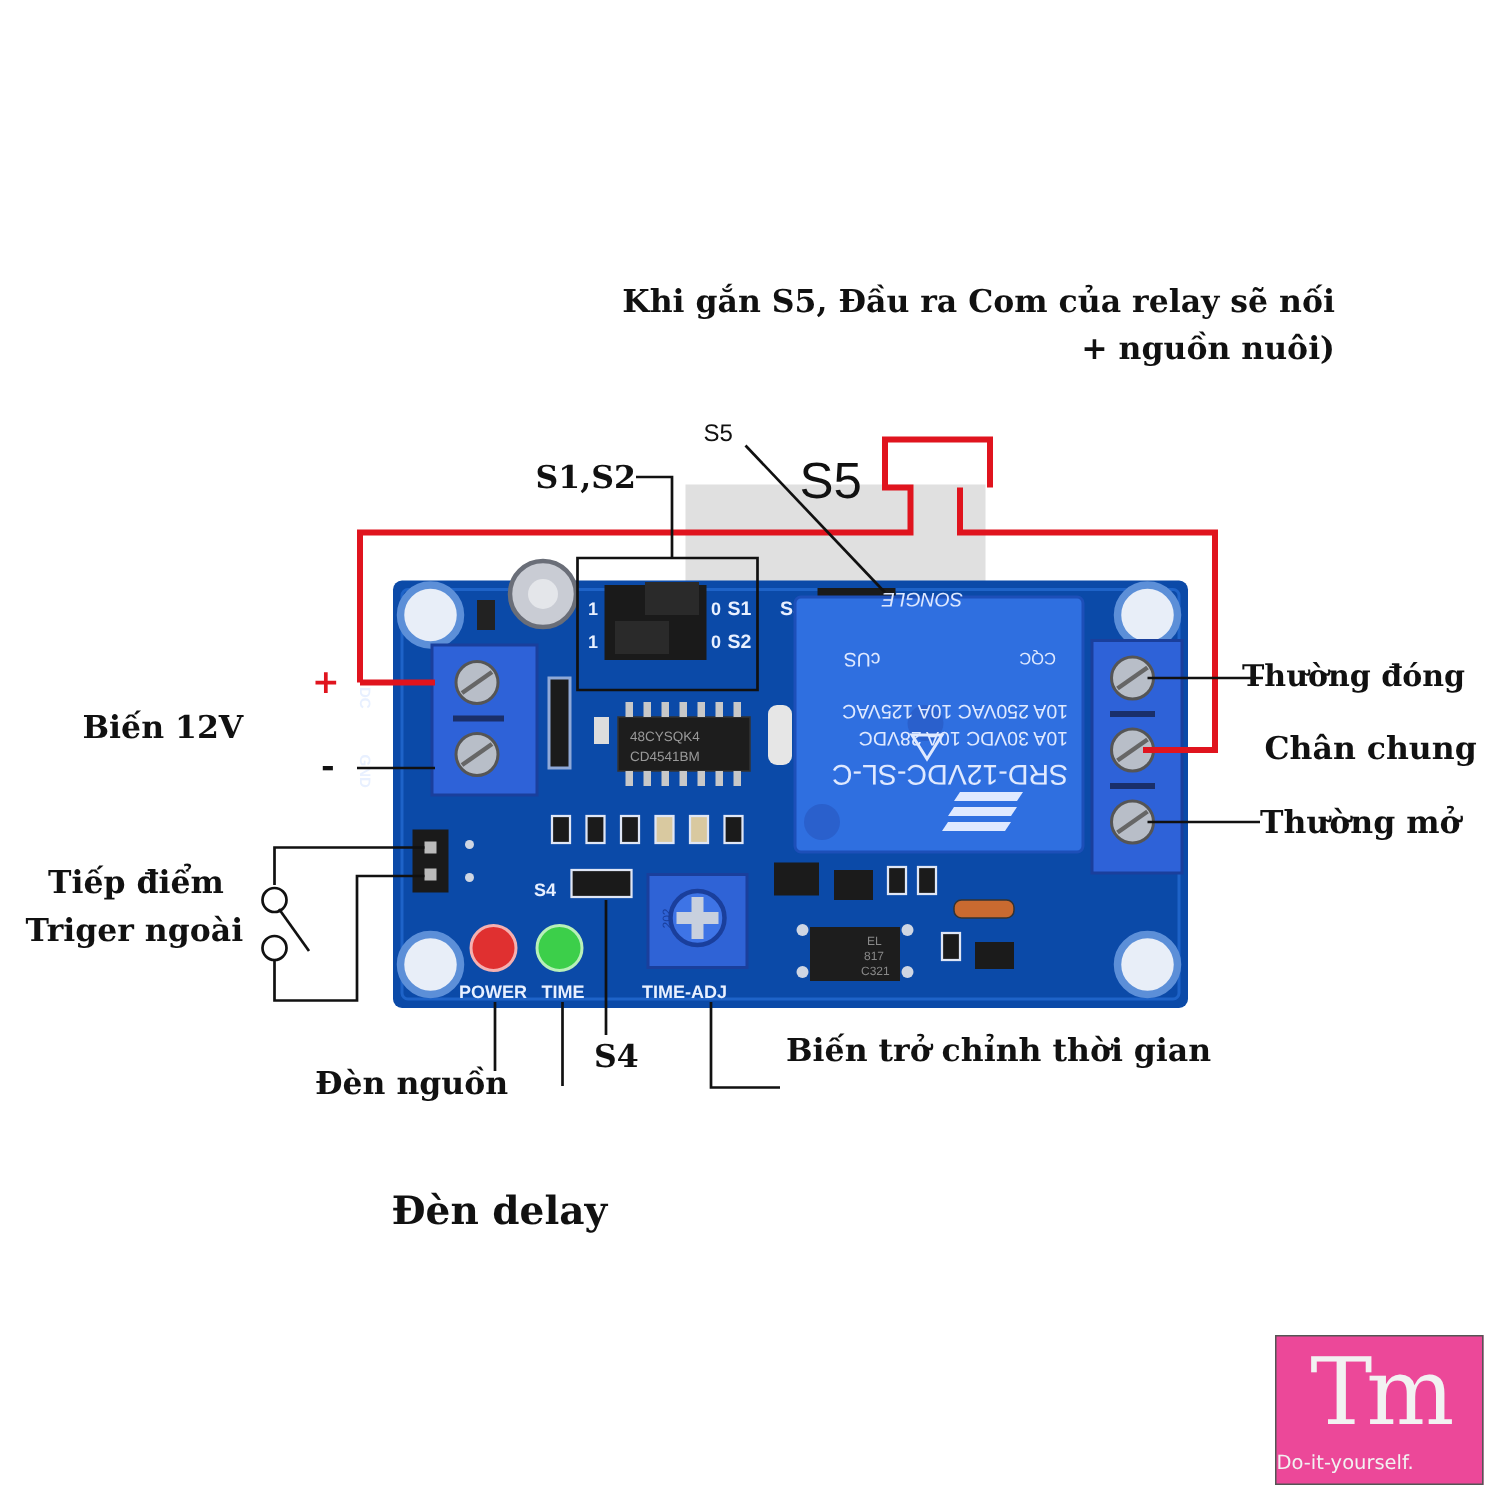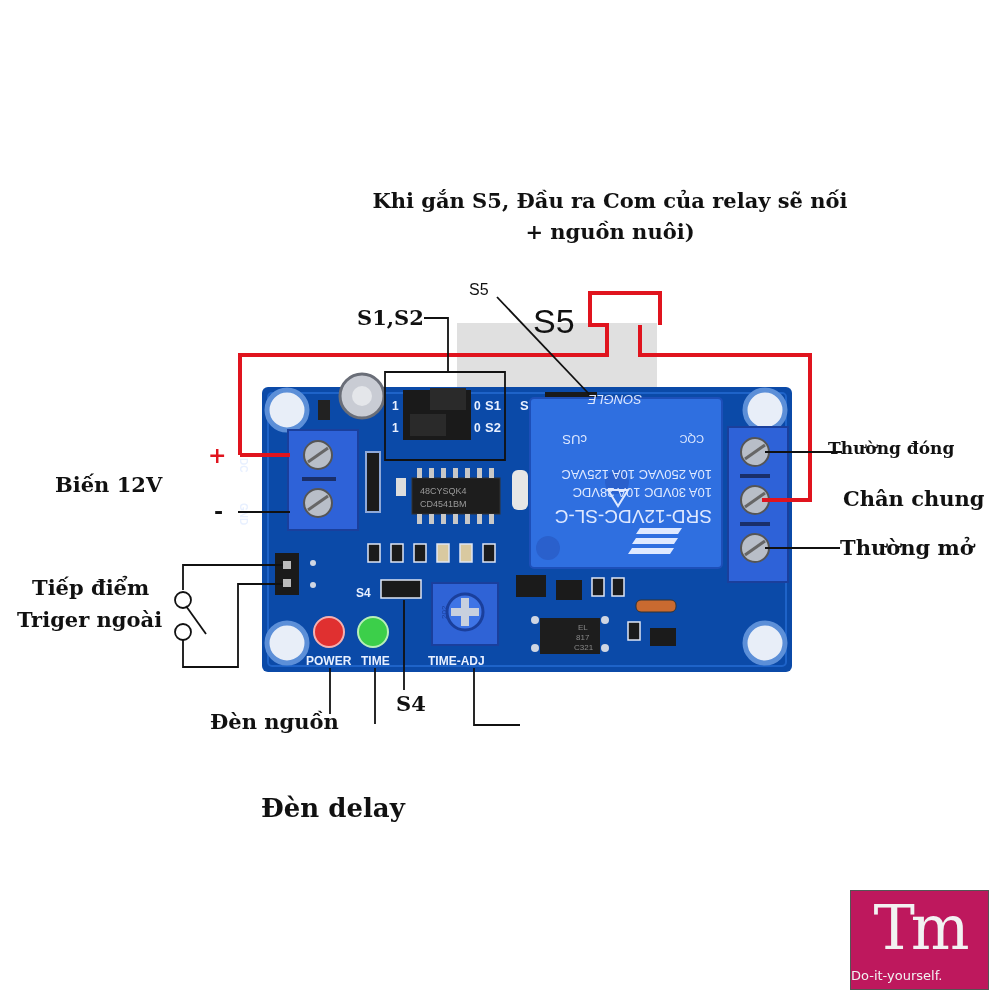--- a/index.html
+++ b/index.html
@@ -6,7 +6,7 @@
   #stage{position:relative;width:1000px;height:1000px;background:#fff;overflow:hidden;font-family:"DejaVu Serif",serif;}
   .lbl{position:absolute;font-family:"DejaVu Serif",serif;font-weight:bold;color:#111;white-space:nowrap;line-height:1;}
   .sans{font-family:"Liberation Sans",sans-serif;font-weight:normal;}
-  .title{position:absolute;left:330px;top:185px;width:560px;text-align:center;font-family:"DejaVu Serif",serif;font-weight:bold;font-size:21px;line-height:31px;color:#111;}
+  .title{position:absolute;left:330px;top:185px;width:560px;text-align:right;font-family:"DejaVu Serif",serif;font-weight:bold;font-size:21px;line-height:31px;color:#111;}
   svg{position:absolute;left:0;top:0;}
   .pcbtxt{font-family:"Liberation Sans",sans-serif;font-weight:bold;fill:#e8f0ff;}
   .relaytxt{font-family:"Liberation Sans",sans-serif;fill:#dfe9ff;}

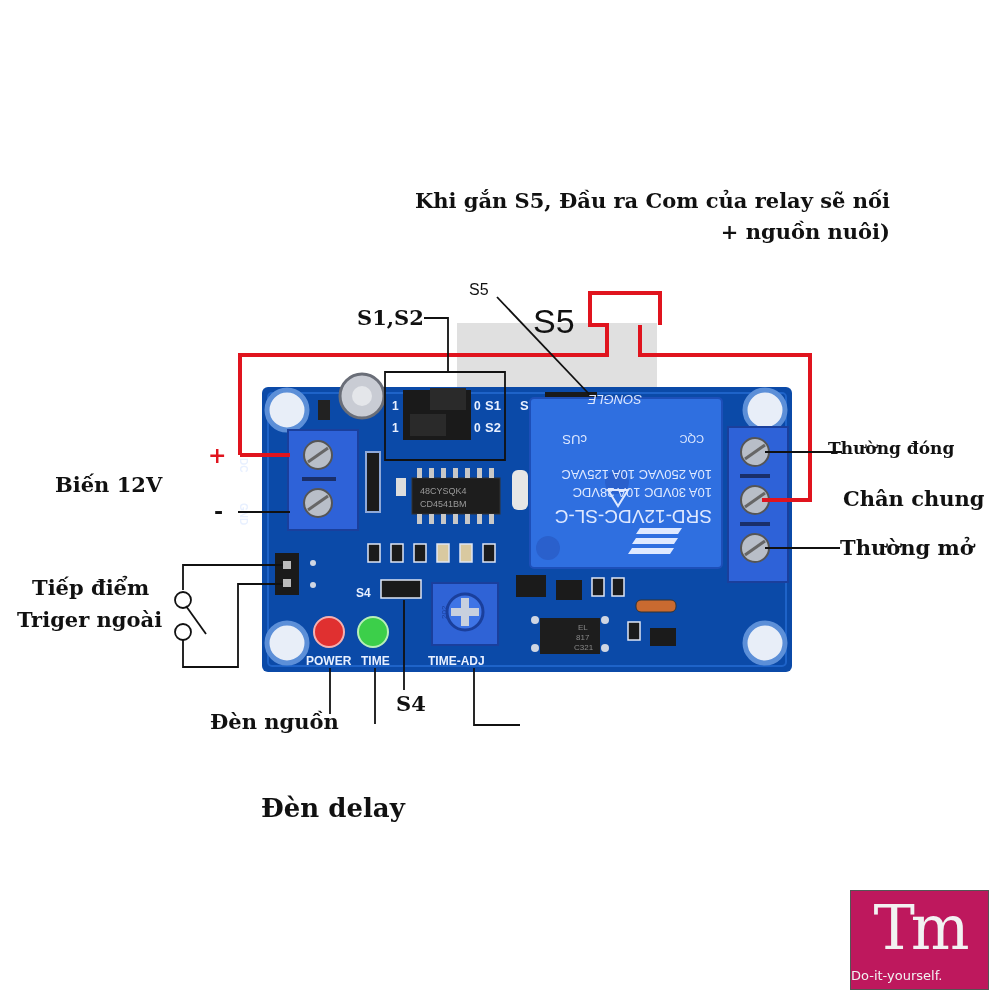--- a/index.html
+++ b/index.html
@@ -212,7 +212,7 @@
   <div class="lbl" style="left:214px;top:500px;font-size:22px;">-</div>
   <div class="lbl" style="left:32px;top:577px;font-size:21px;">Tiếp điểm</div>
   <div class="lbl" style="left:17px;top:609px;font-size:21px;">Triger ngoài</div>
-  <div class="lbl" style="left:828px;top:440px;font-size:17px;">Thường đóng</div>
+  <div class="lbl" style="left:828px;top:440px;font-size:20px;">Thường đóng</div>
   <div class="lbl" style="left:843px;top:488px;font-size:21px;">Chân chung</div>
   <div class="lbl" style="left:840px;top:537px;font-size:21px;">Thường mở</div>
   <div class="lbl" style="left:210px;top:711px;font-size:21px;">Đèn nguồn</div>

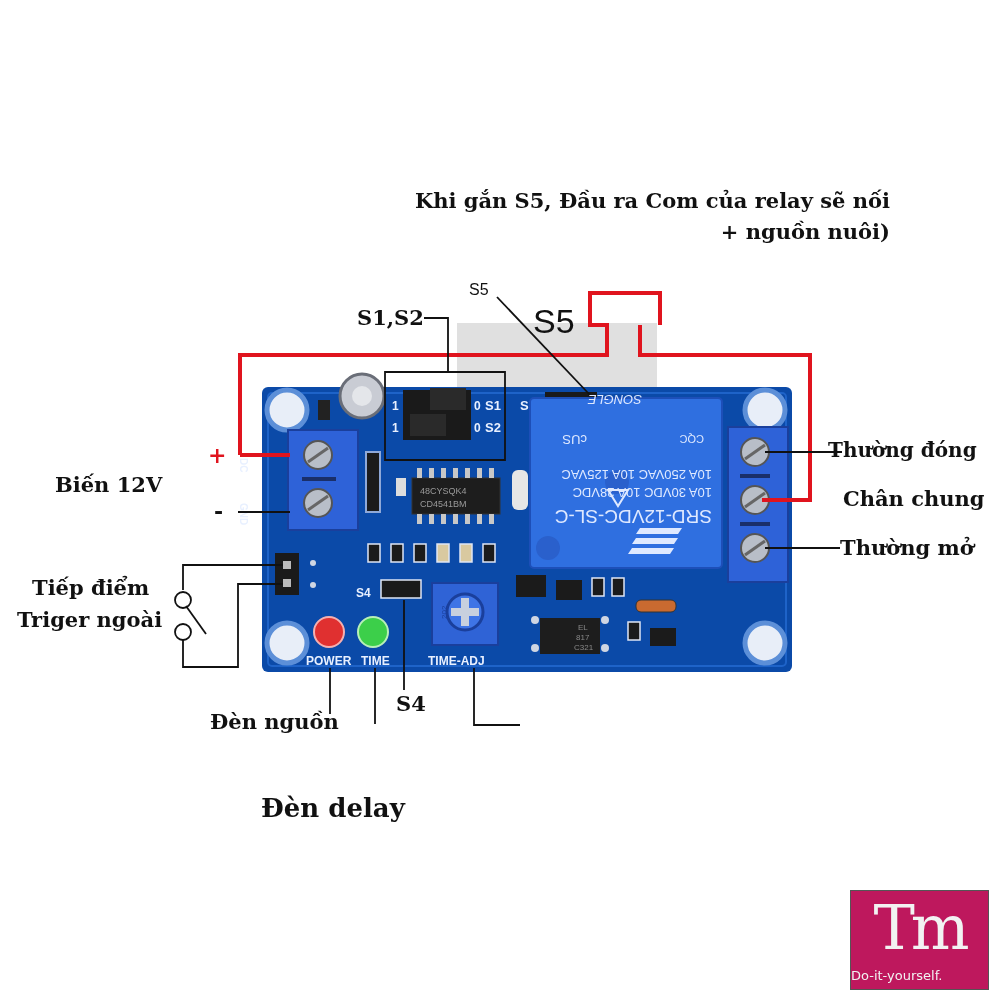--- a/index.html
+++ b/index.html
@@ -218,6 +218,7 @@
   <div class="lbl" style="left:210px;top:711px;font-size:21px;">Đèn nguồn</div>
   <div class="lbl" style="left:261px;top:771px;font-size:26px;margin-top:24px;">Đèn delay</div>
   <div class="lbl" style="left:396px;top:693px;font-size:21px;">S4</div>
+  <div class="lbl" style="left:524px;top:689px;font-size:21px;">Biến trở chỉnh thời gian</div>
 
   <div class="logo">
     <div class="logo-mark">Tm</div>

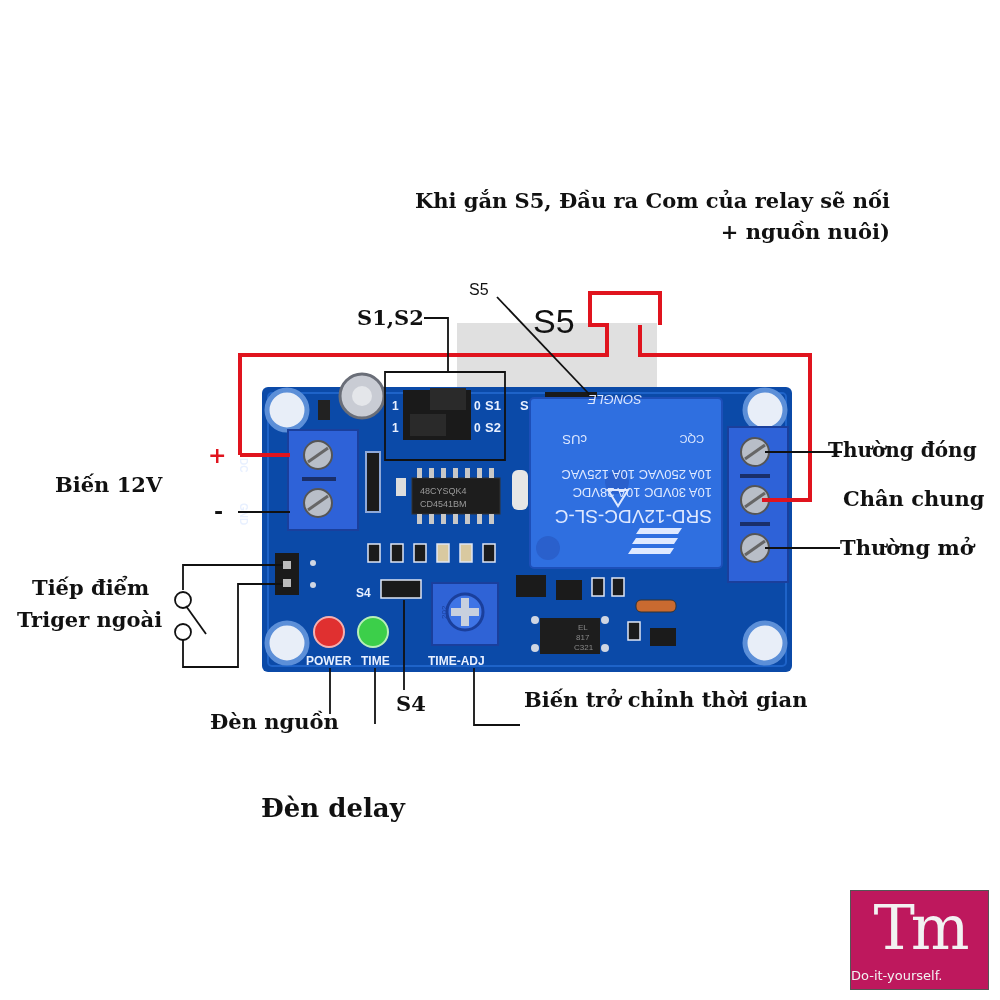--- a/index.html
+++ b/index.html
@@ -10,7 +10,7 @@
   svg{position:absolute;left:0;top:0;}
   .pcbtxt{font-family:"Liberation Sans",sans-serif;font-weight:bold;fill:#e8f0ff;}
   .relaytxt{font-family:"Liberation Sans",sans-serif;fill:#dfe9ff;}
-  .logo{position:absolute;left:850px;top:890px;width:137px;height:98px;background:#be185d;border:1px solid #555;}
+  .logo{position:absolute;left:850px;top:890px;width:137px;height:98px;background:#ec4899;border:1px solid #555;}
   .logo-mark{position:absolute;left:0;top:2px;width:100%;text-align:center;font-family:"DejaVu Serif",serif;font-size:62px;color:#f2f2f2;letter-spacing:-4px;line-height:70px;}
   .logo-sub{position:absolute;left:0;bottom:6px;width:100%;text-align:left;font-family:"DejaVu Sans",sans-serif;font-size:13px;color:#f2f2f2;}
 </style>

